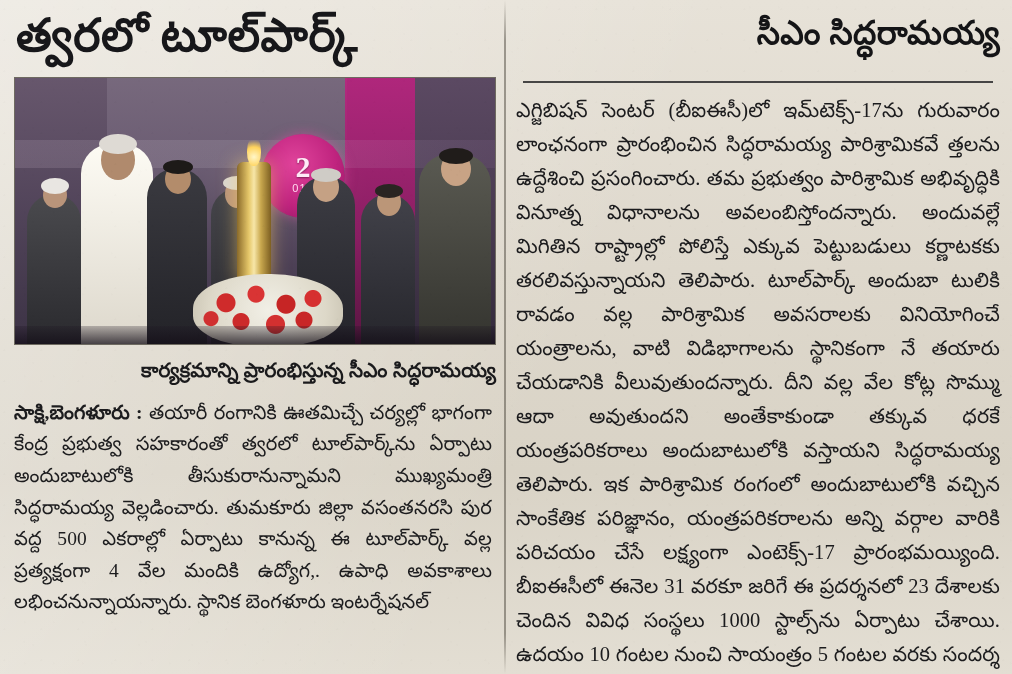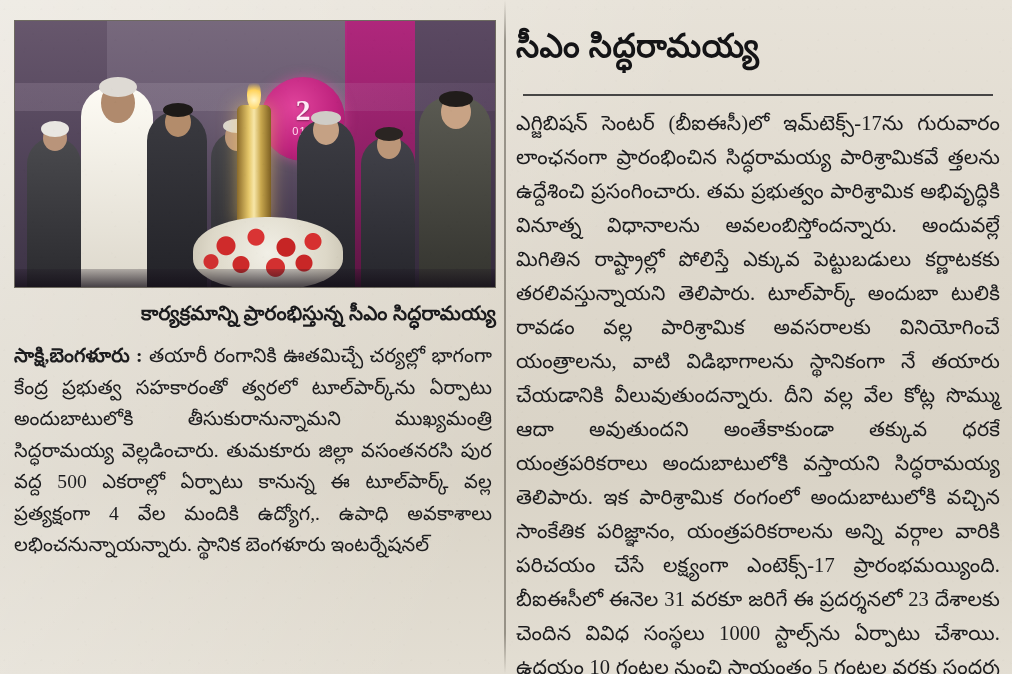--- a/index.html
+++ b/index.html
@@ -254,6 +254,7 @@
 
   <div id="left-col">
 
+    <h1 id="headline">త్వరలో టూల్‌పార్క్</h1>
 
     <div id="photo-wrap">
       <div id="photo">

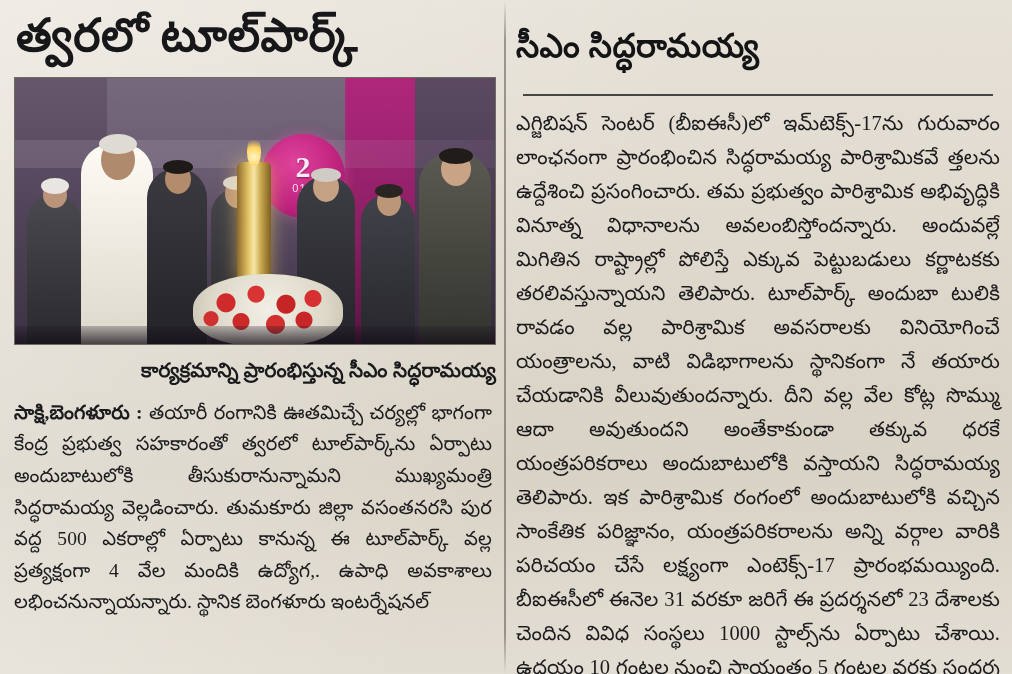--- a/index.html
+++ b/index.html
@@ -226,10 +226,10 @@
     font-weight: bold;
     font-size: 33px;
     color: #141416;
-    text-align: left;
+    text-align: right;
     line-height: 1.2;
     letter-spacing: .4px;
-    margin-top: 19px;
+    margin-top: 6px;
   }
   #rule {
     margin: 10px auto 10px;

